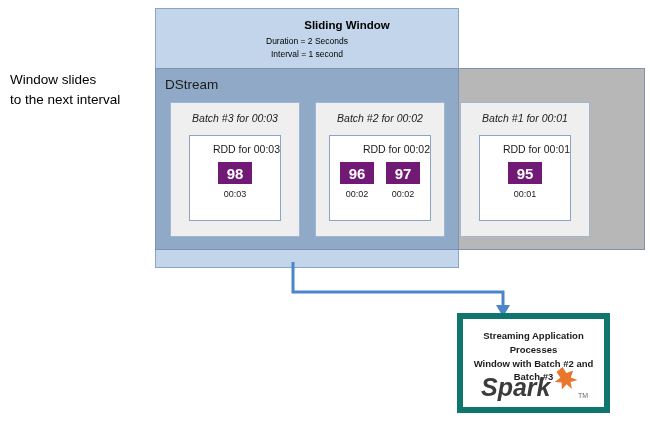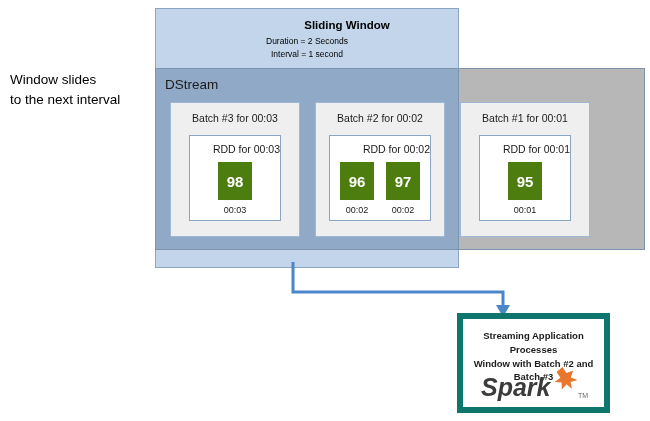--- a/index.html
+++ b/index.html
@@ -112,6 +112,7 @@
     text-align: center;
     font-size: 10.5px;
     color: #1b1b1b;
+    font-style: italic;
   }
 
   

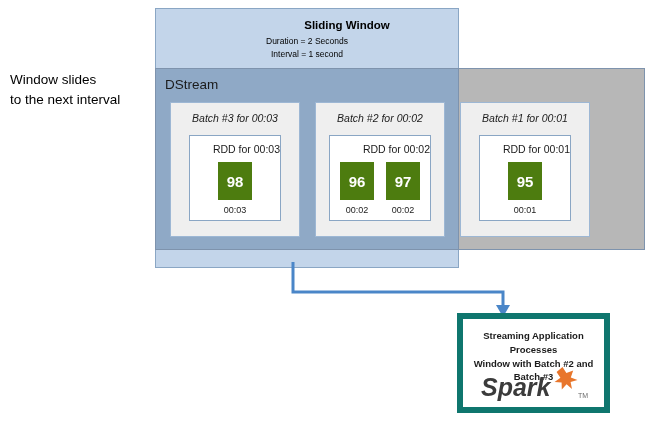--- a/index.html
+++ b/index.html
@@ -153,8 +153,8 @@
   }
   .value-chip {
     width: 34px;
-    height: 38px;
-    background: #4d7c0f;
+    height: 22px;
+    background: #701a75;
     color: #ffffff;
     font-size: 15px;
     font-weight: bold;

